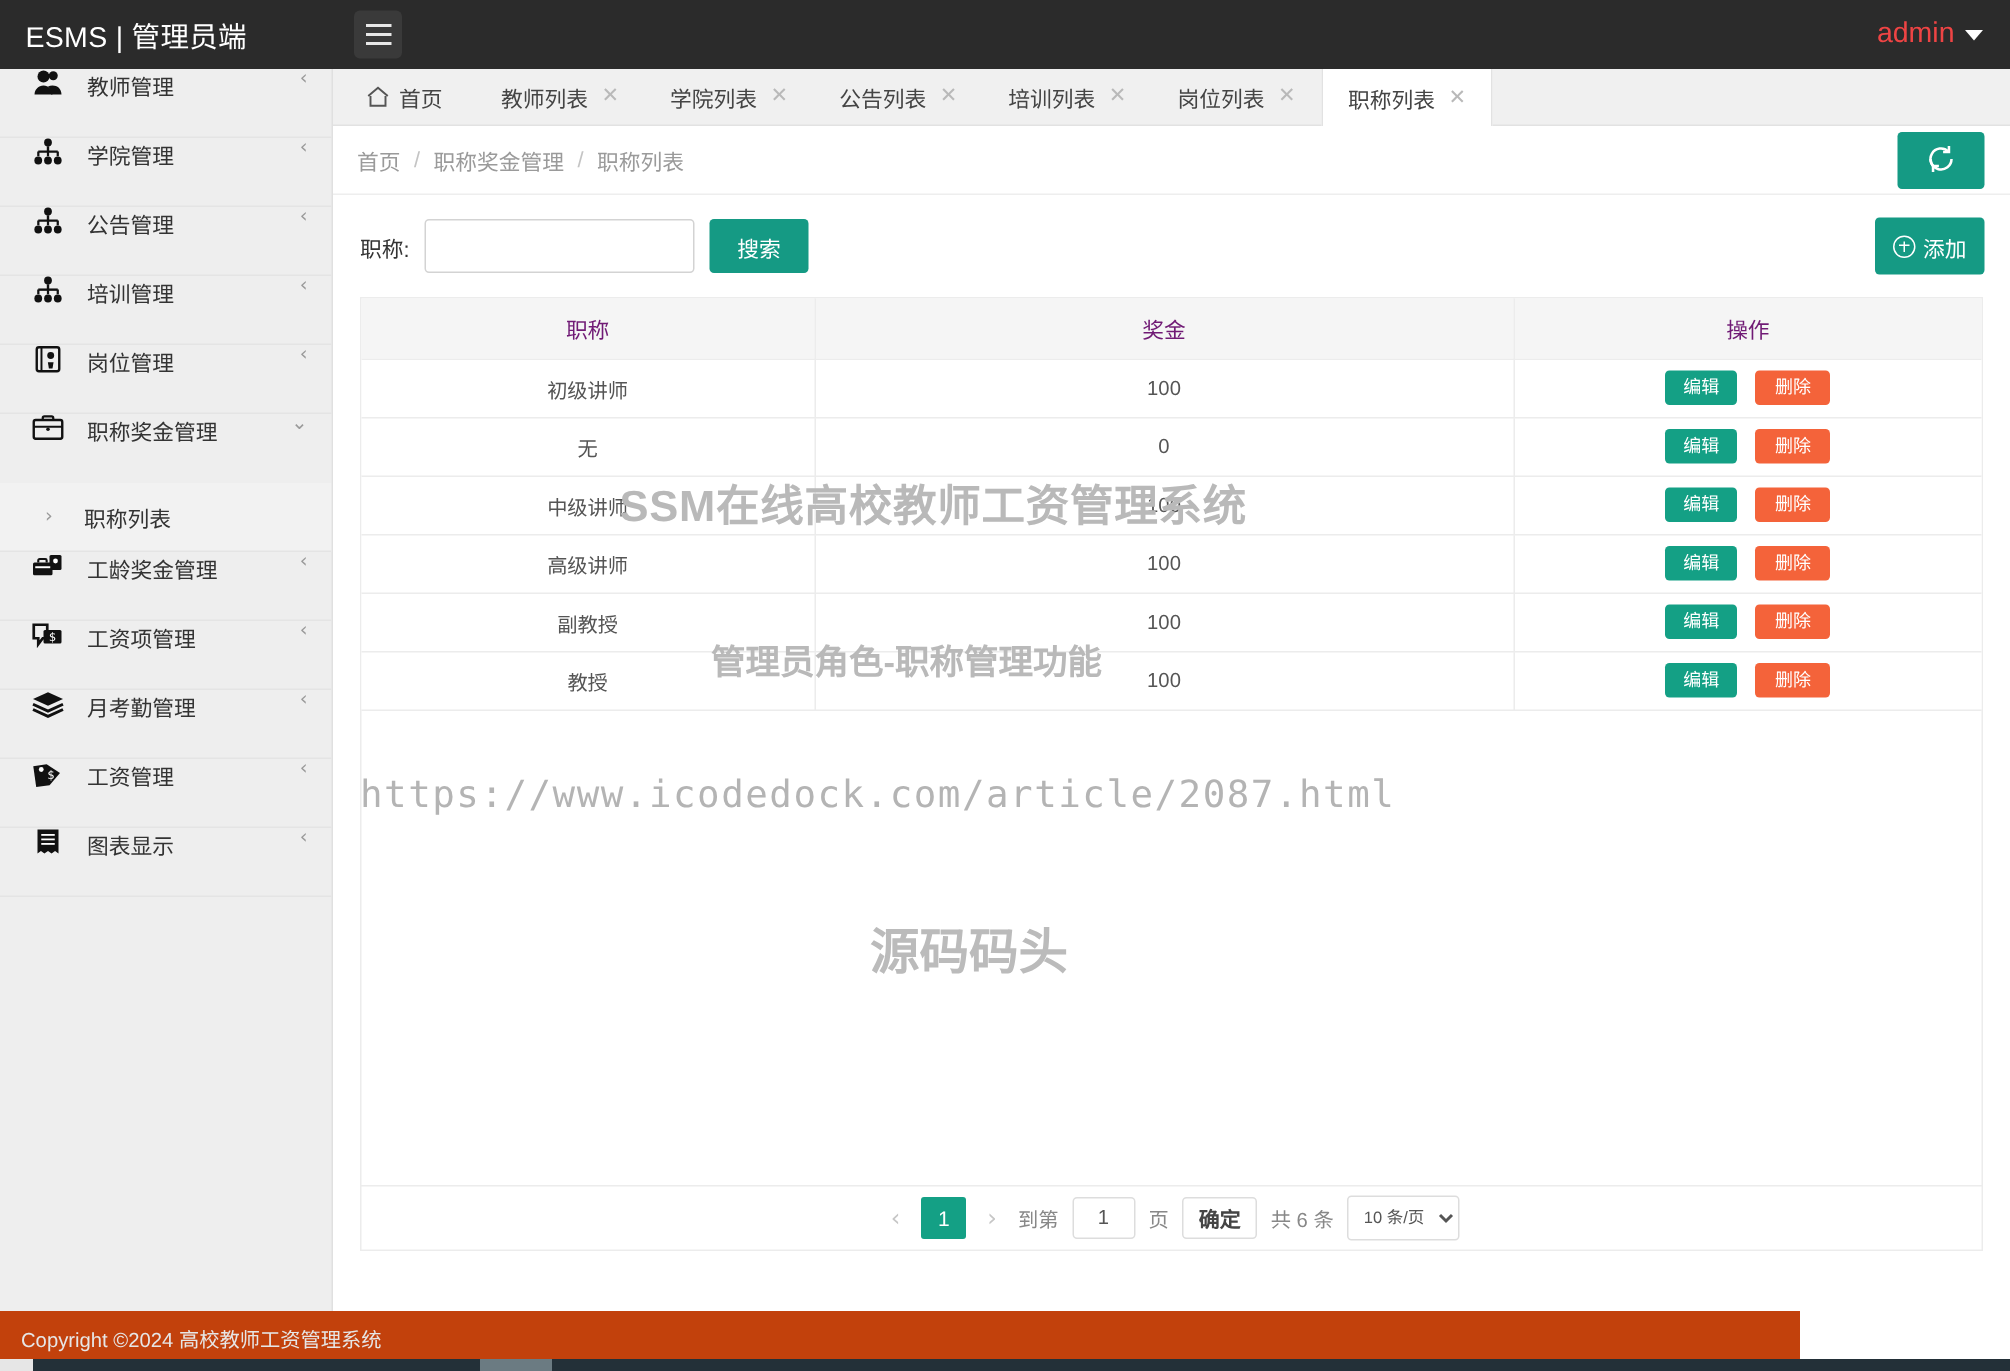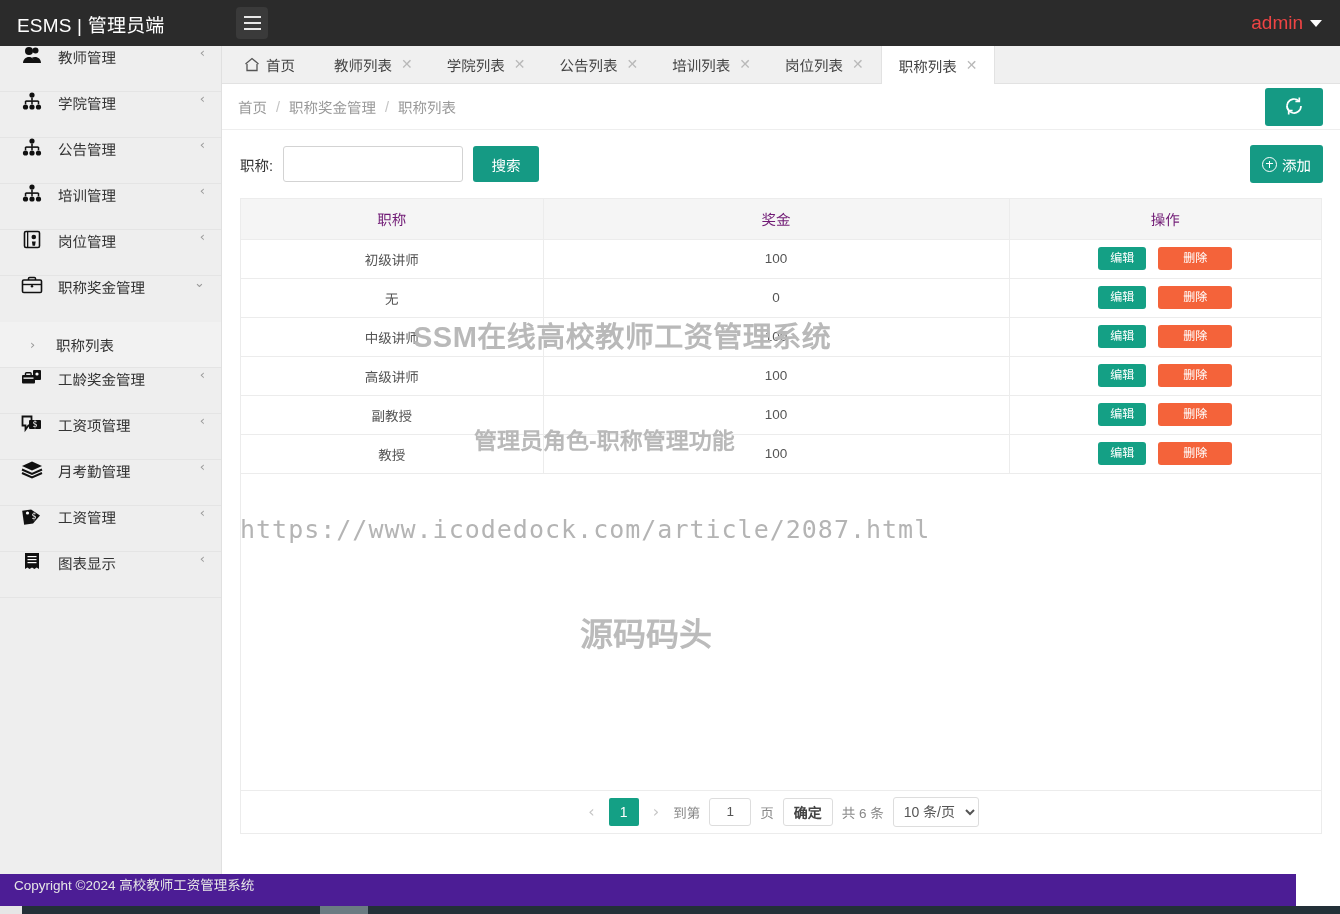--- a/index.html
+++ b/index.html
@@ -271,7 +271,7 @@
   .btn-del {
     background: #f4633a; color: #ffffff;
     border: none; border-radius: 3px;
-    font-size: 12px; padding: 4px 25px;
+    font-size: 12px; padding: 4px 13px;
     font-family: "Liberation Sans", sans-serif;
     cursor: pointer; line-height: 1.25;
   }

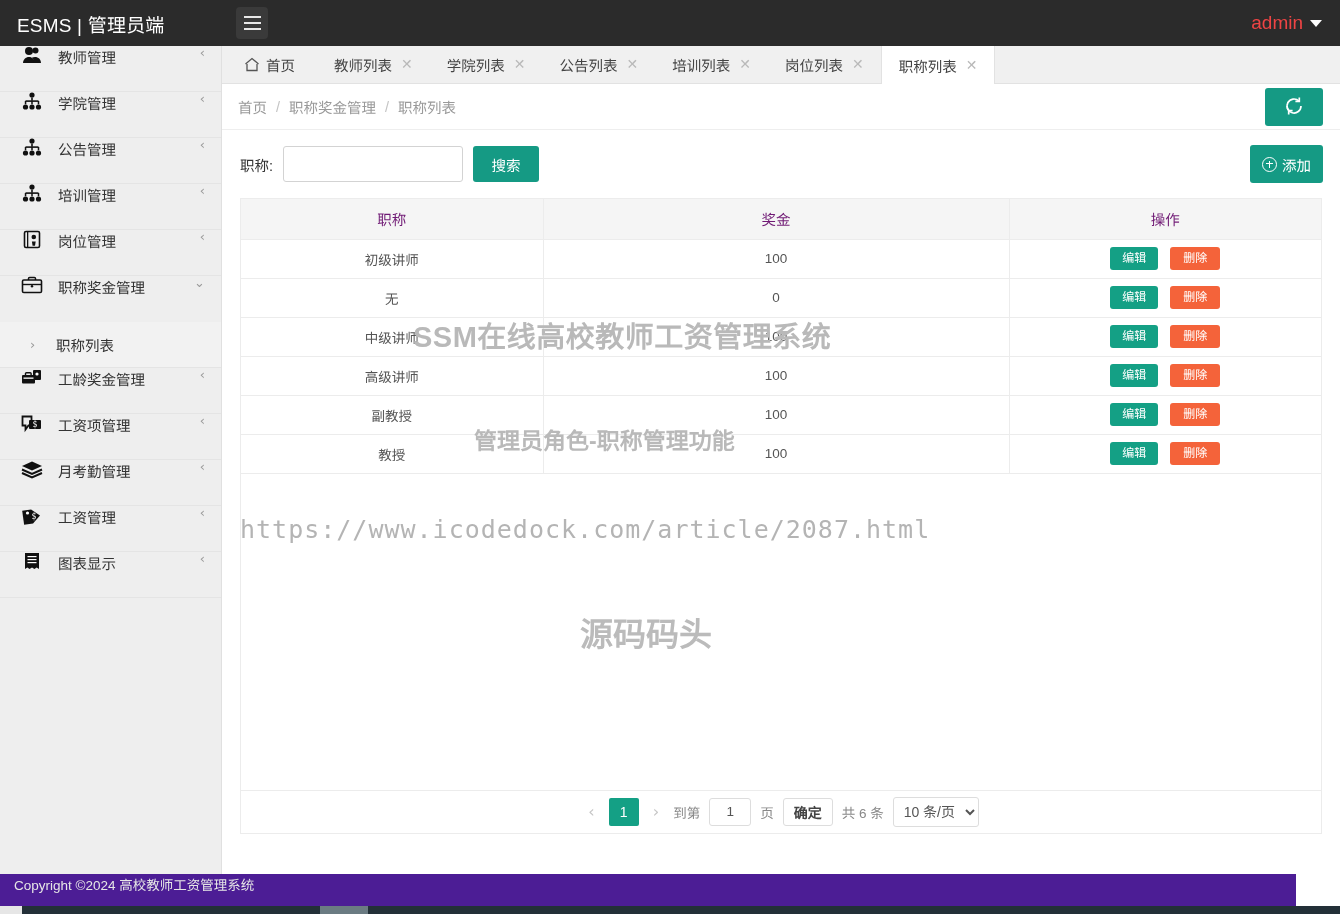--- a/index.html
+++ b/index.html
@@ -323,7 +323,7 @@
     height: 30px; padding: 0 6px;
     border: 1px solid #dddddd; border-radius: 3px;
     background: #ffffff; color: #555555;
-    font-size: 14px;
+    font-size: 11px;
     font-family: "Liberation Sans", sans-serif; cursor: pointer;
   }
 

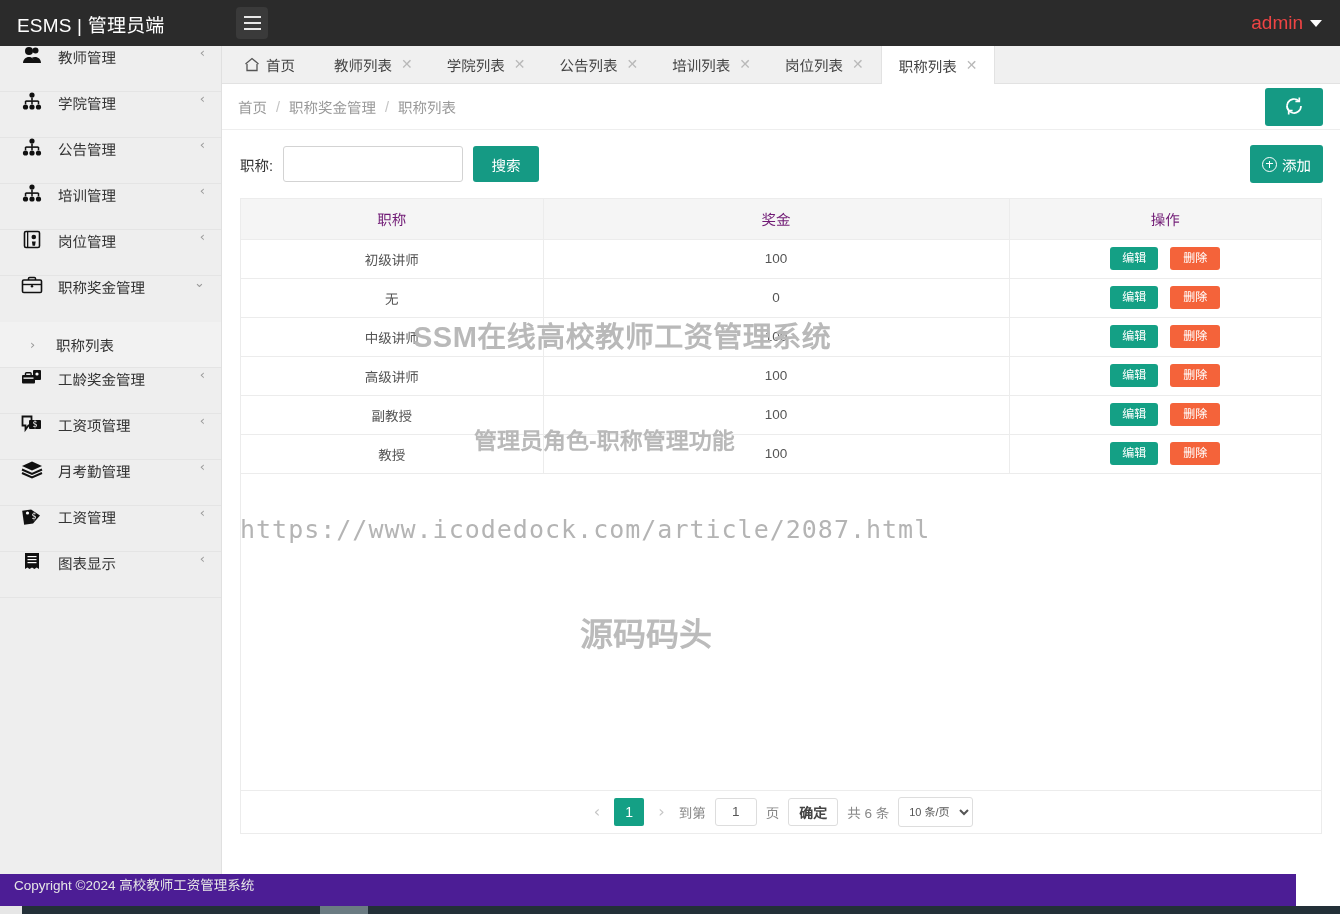--- a/index.html
+++ b/index.html
@@ -360,9 +360,9 @@
   
   .footer {
     position: absolute; left: 0; top: 874px;
-    width: 1296px; height: 36px;
-    background: #4c1d95;
-    display: flex; align-items: flex-start;
+    width: 1200px; height: 36px;
+    background: #c2410c;
+    display: flex; align-items: center;
     padding-left: 14px;
     z-index: 30;
   }

